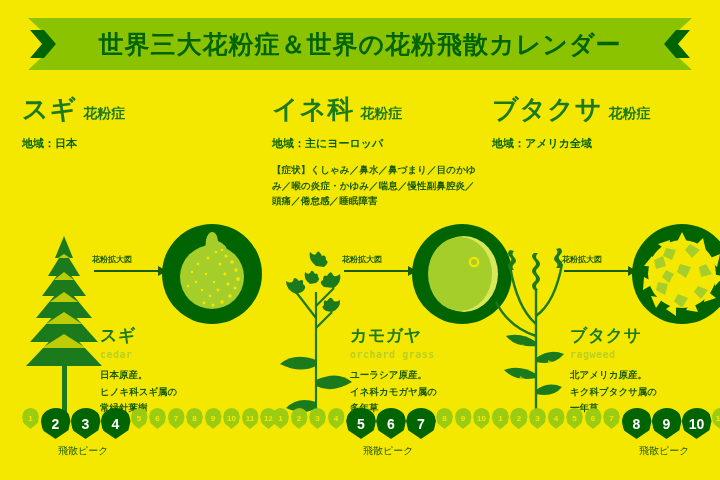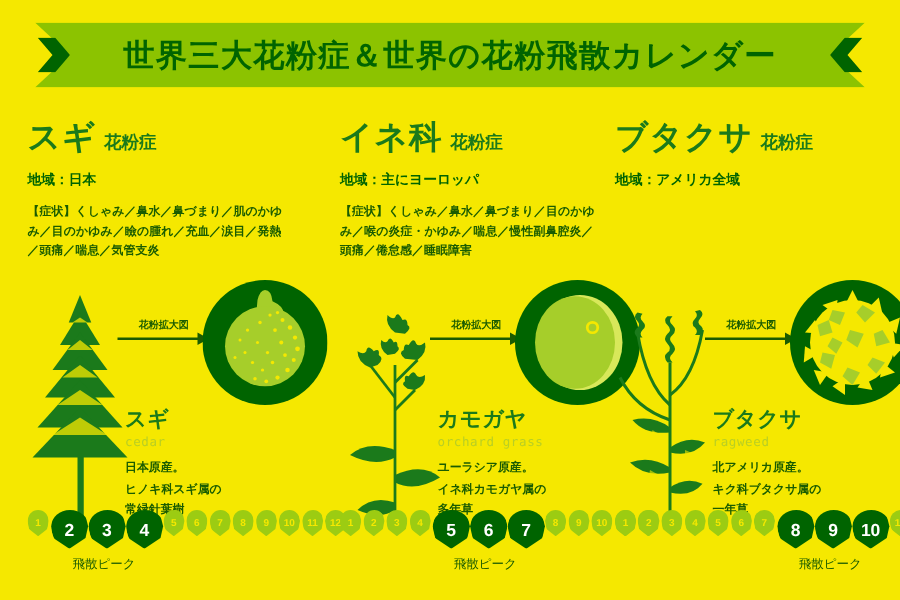--- a/index.html
+++ b/index.html
@@ -134,7 +134,6 @@
       <span class="kafun">花粉症</span>
     </div>
     <div class="region">地域：日本</div>
-    <div class="symptoms">【症状】くしゃみ／鼻水／鼻づまり／肌のかゆみ／目のかゆみ／瞼の腫れ／充血／涙目／発熱／頭痛／喘息／気管支炎</div>
 
     <div class="illus">
       <svg class="plant-art" viewBox="0 0 86 190">

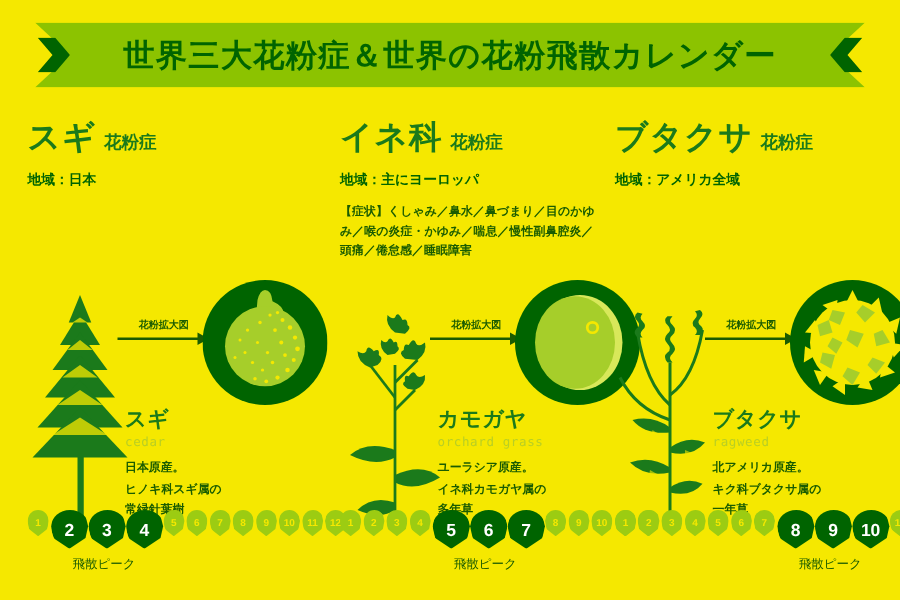--- a/index.html
+++ b/index.html
@@ -64,7 +64,7 @@
 
   .zoom-label{
     position:absolute; left:70px; top:22px; width:78px;
-    font-size:8px; font-weight:bold; color:#1a5c00; text-align:center;
+    font-size:8px; font-weight:bold; color:#1a5c00; text-align:left;
   }
   .zoom-arrow{
     position:absolute; left:72px; top:38px; width:72px; height:2px;

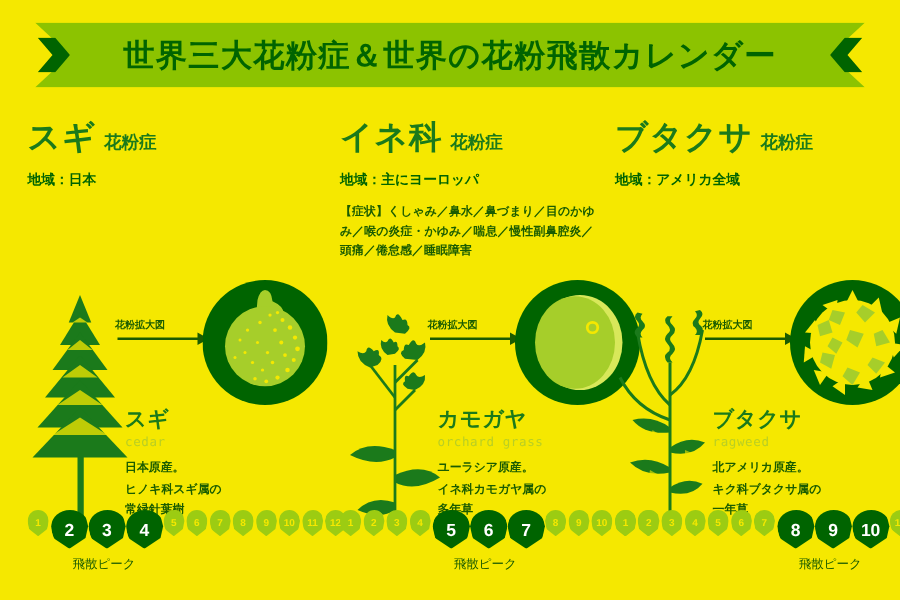--- a/index.html
+++ b/index.html
@@ -85,7 +85,7 @@
   .name-jp{ font-size:17px; font-weight:bold; color:#1b7a1b; letter-spacing:0.5px; }
   .name-en{
     font-size:10px; color:#b9cf23; font-family:"DejaVu Sans Mono", monospace;
-    margin-top:2px; letter-spacing:0.5px;
+    margin-top:2px; letter-spacing:0.5px;font-weight:bold;
   }
   .desc{
     margin-top:7px; font-size:9.5px; line-height:1.75;

